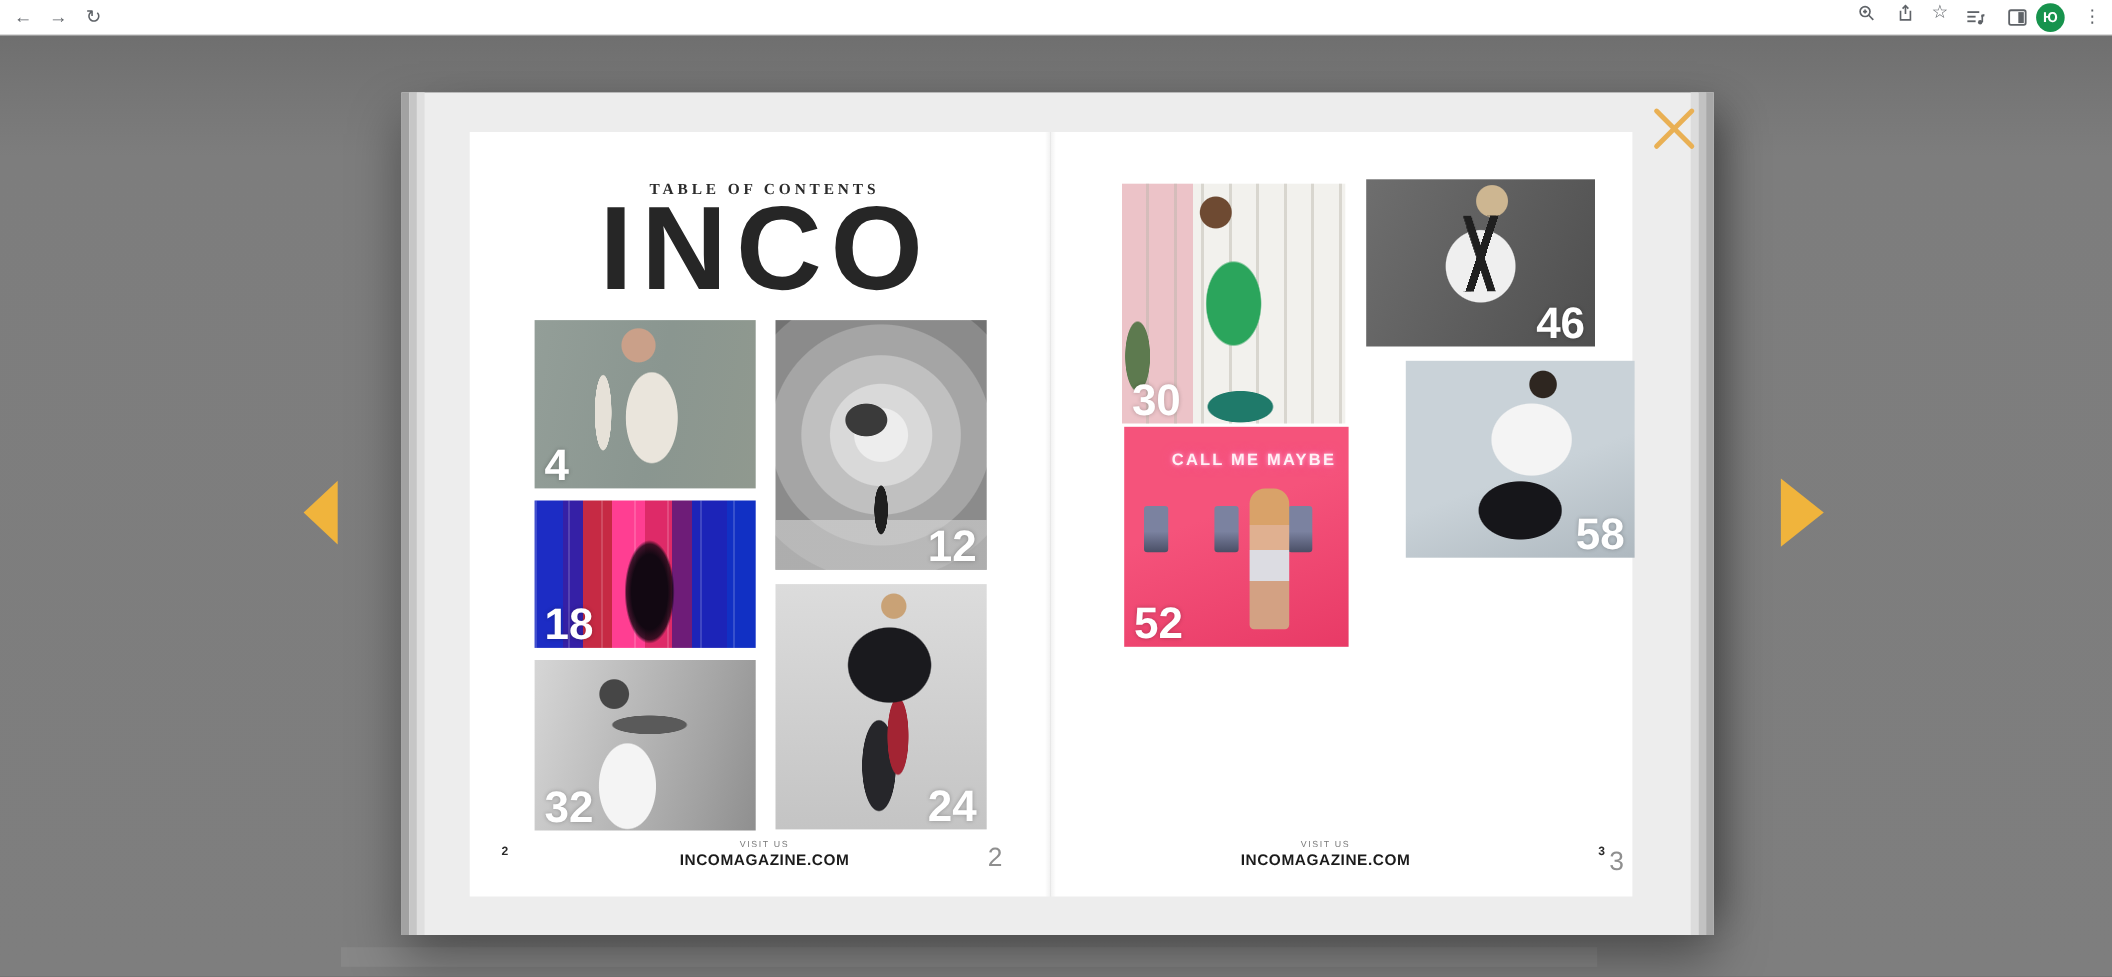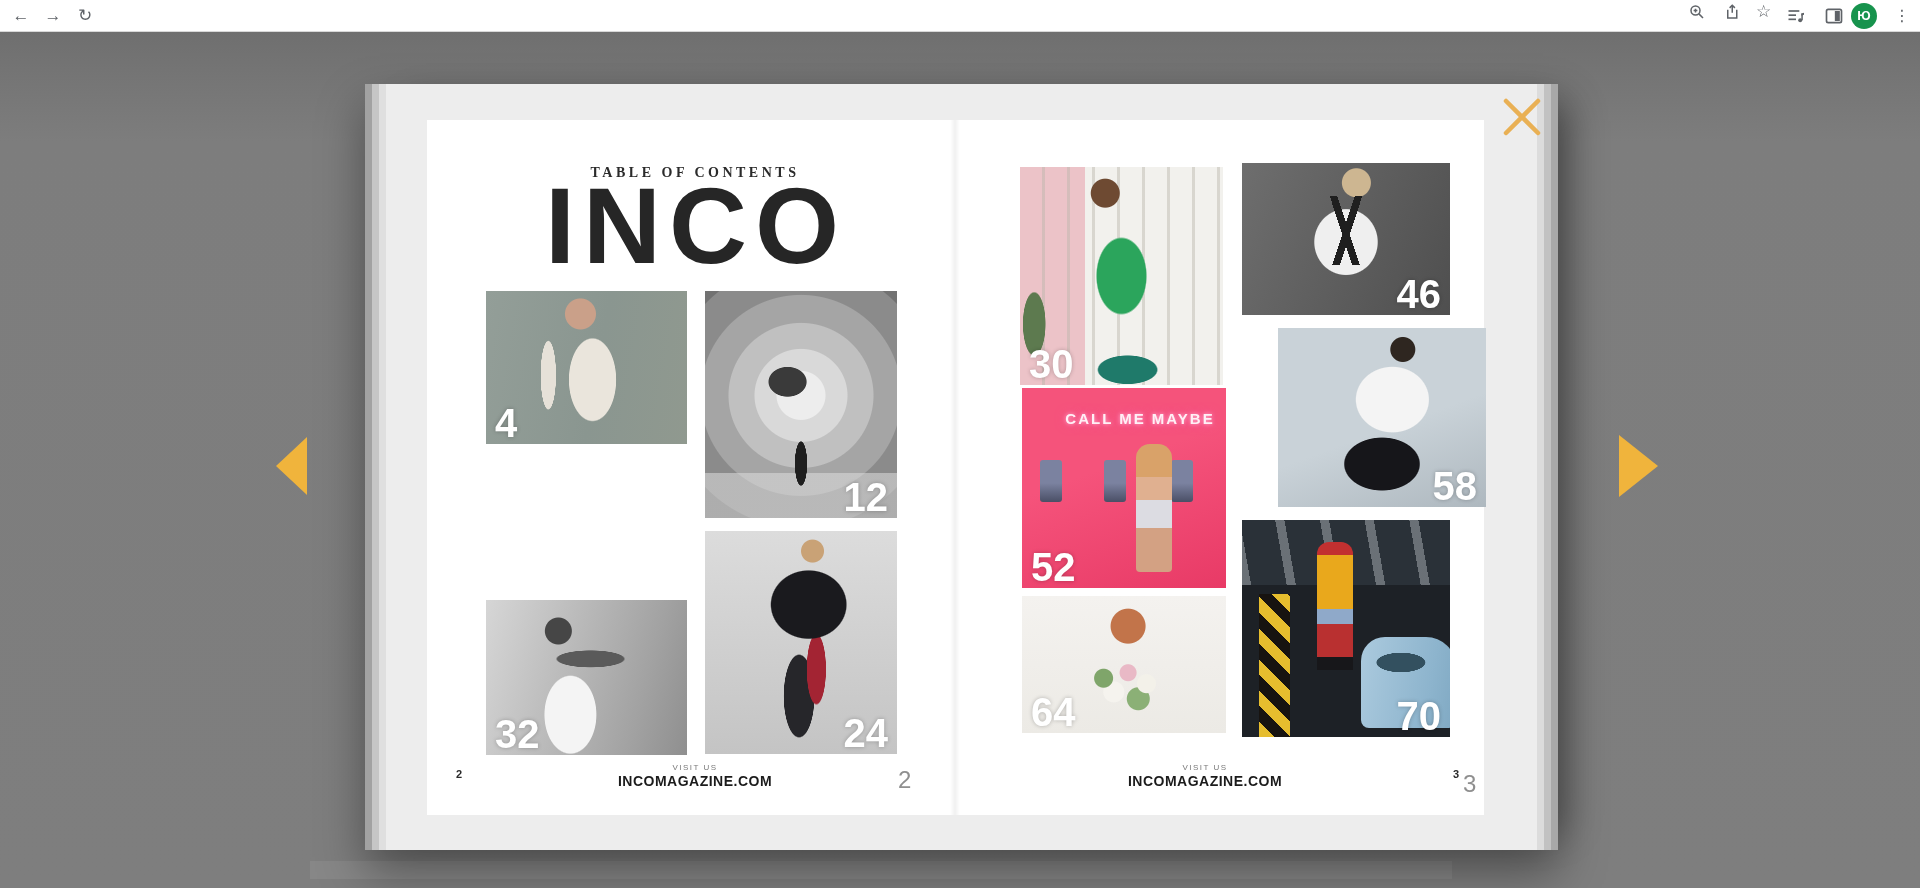--- a/index.html
+++ b/index.html
@@ -205,6 +205,9 @@
   <div class="photo ph4" style="left:486px;top:291px;width:201px;height:153px">
     <span class="num bl">4</span>
   </div>
+  <div class="photo ph18" style="left:486px;top:455px;width:201px;height:134px">
+    <span class="num bl">18</span>
+  </div>
   <div class="photo ph32" style="left:486px;top:600px;width:201px;height:155px">
     <span class="num bl">32</span>
   </div>

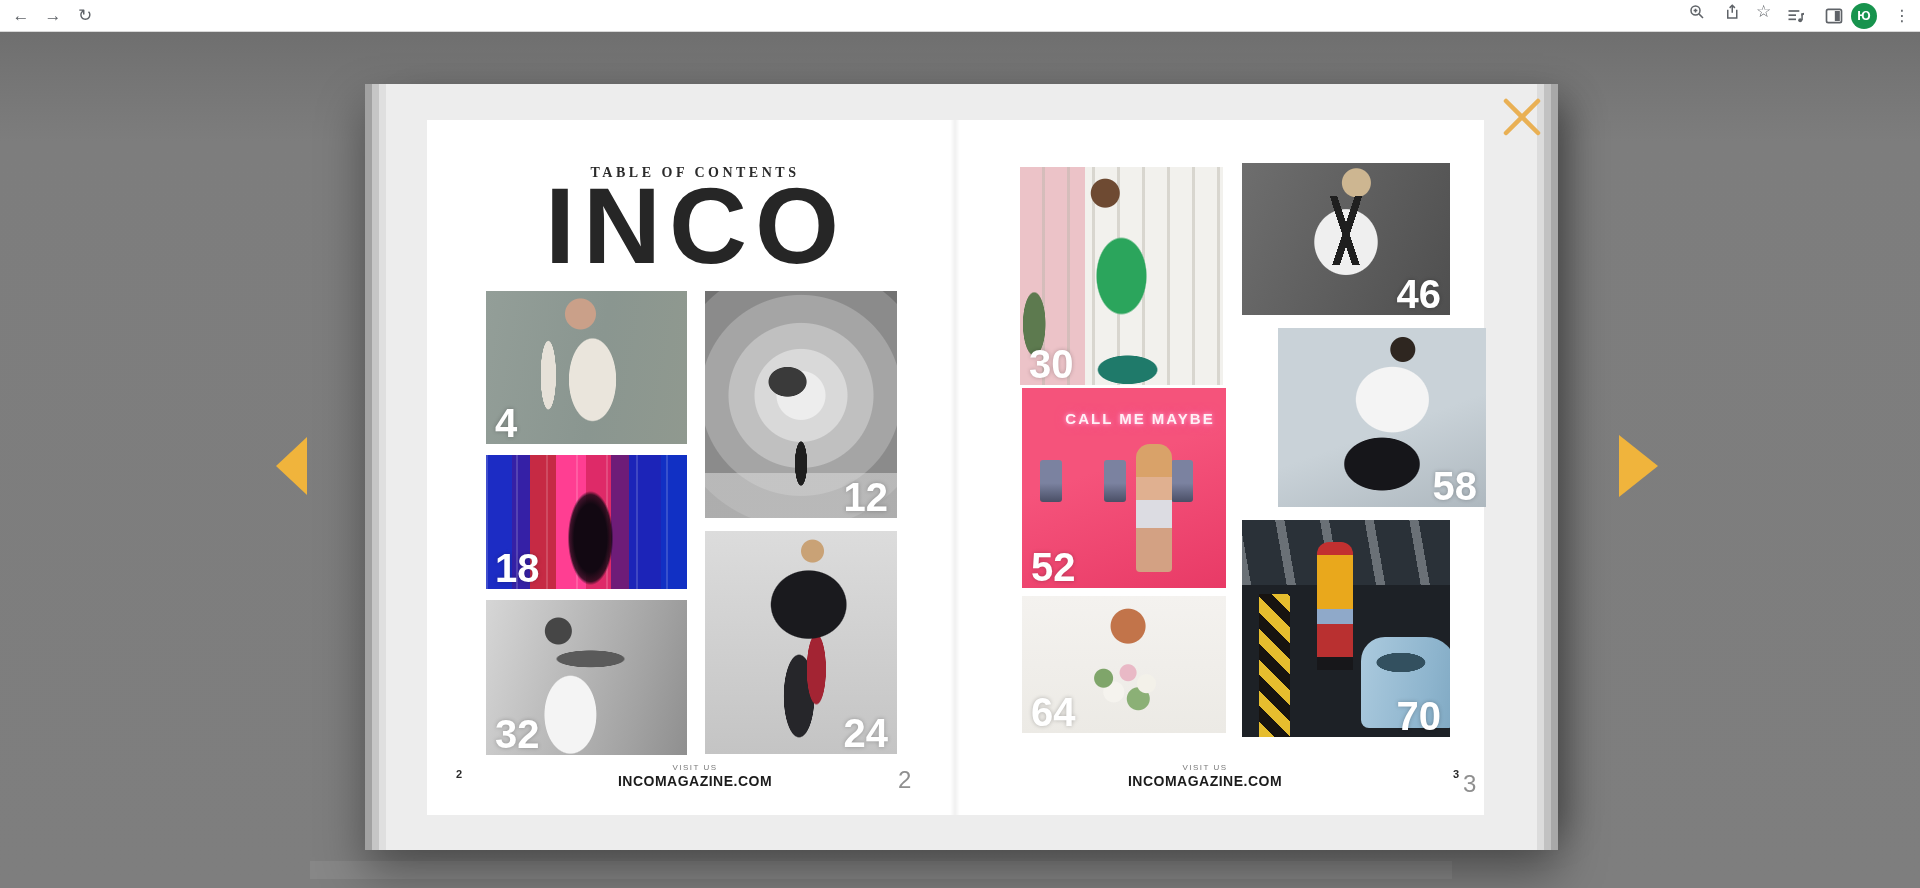--- a/index.html
+++ b/index.html
@@ -236,9 +236,6 @@
     <div class="model52"></div>
     <span class="num bl">52</span>
   </div>
-  <div class="photo ph64" style="left:1022px;top:596px;width:204px;height:137px">
-    <span class="num bl">64</span>
-  </div>
   <div class="photo ph46" style="left:1242px;top:163px;width:208px;height:152px">
     <div class="straps"></div>
     <span class="num br">46</span>

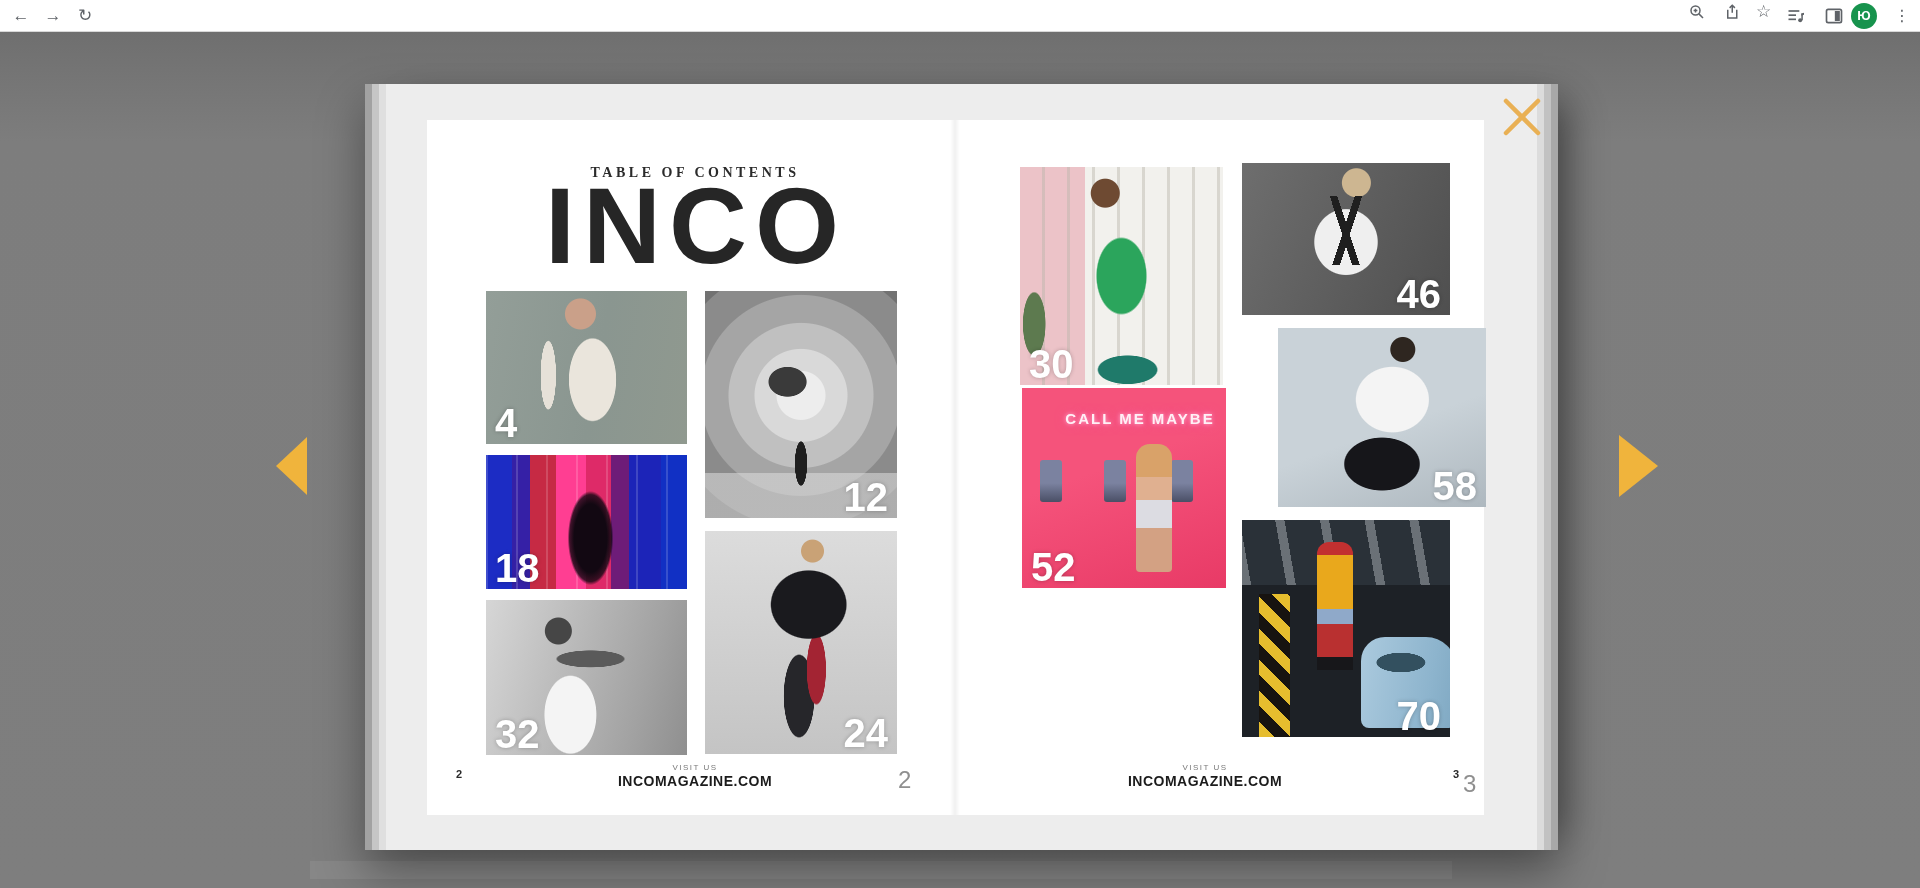--- a/index.html
+++ b/index.html
@@ -243,13 +243,6 @@
   <div class="photo ph58" style="left:1242px;top:328px;width:208px;height:179px">
     <span class="num br">58</span>
   </div>
-  <div class="photo ph70" style="left:1242px;top:520px;width:208px;height:217px">
-    <div class="lights70"></div>
-    <div class="pillar70"></div>
-    <div class="car70"></div>
-    <div class="fig70"></div>
-    <span class="num br">70</span>
-  </div>
 
   <div class="footerblock" style="left:1050px;top:763px">
     <div class="visit">VISIT US</div>

